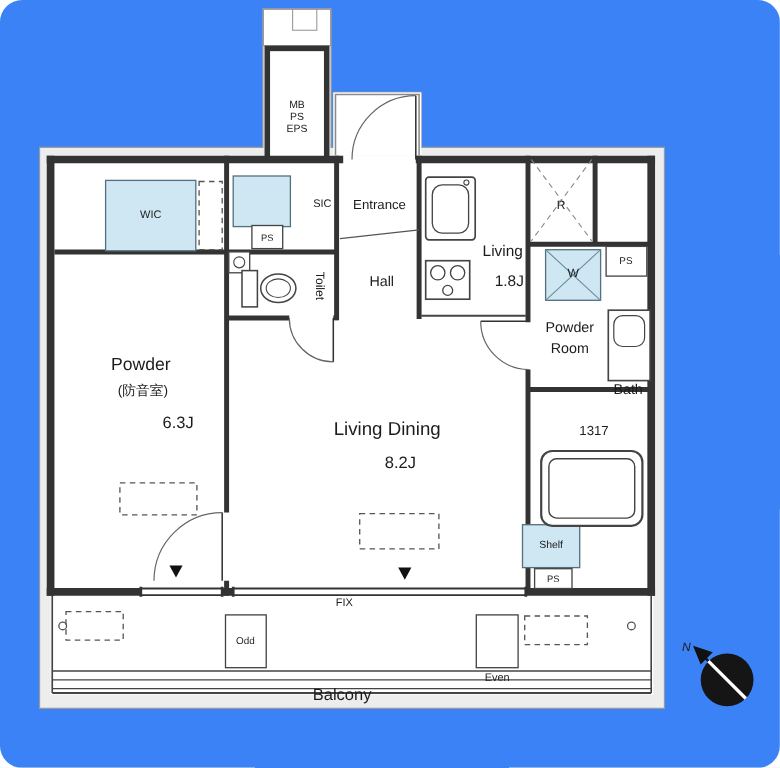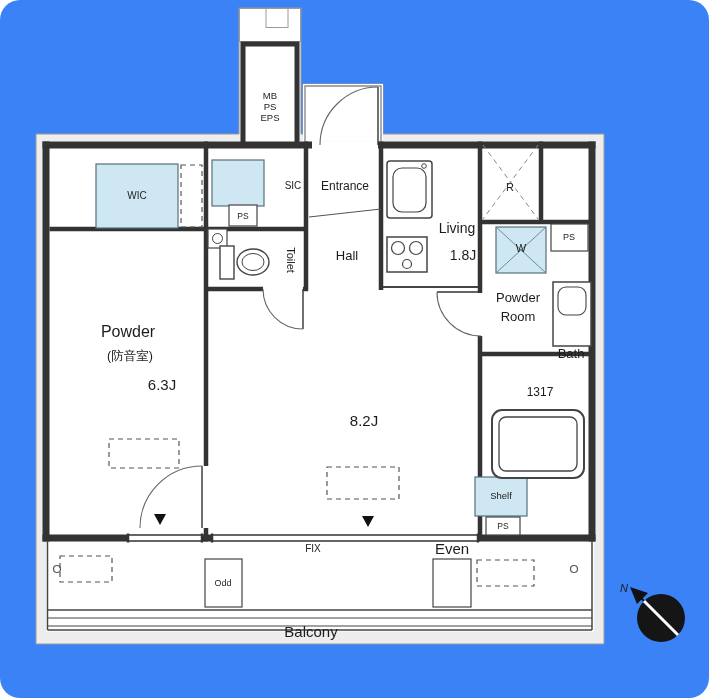--- a/index.html
+++ b/index.html
@@ -207,6 +207,7 @@
   <div class="label" style="left:130px;top:356px;font-size:12.5px;">(防音室)</div>
   <div class="label" style="left:131px;top:385px;font-size:15px;margin-left:31px;">6.3J</div>
 
+  <div class="label" style="left:352px;top:391px;font-size:17px;">Living Dining</div>
   <div class="label" style="left:364px;top:421px;font-size:15px;">8.2J</div>
 
   <div class="label" style="left:501px;top:496px;font-size:9.5px;">Shelf</div>

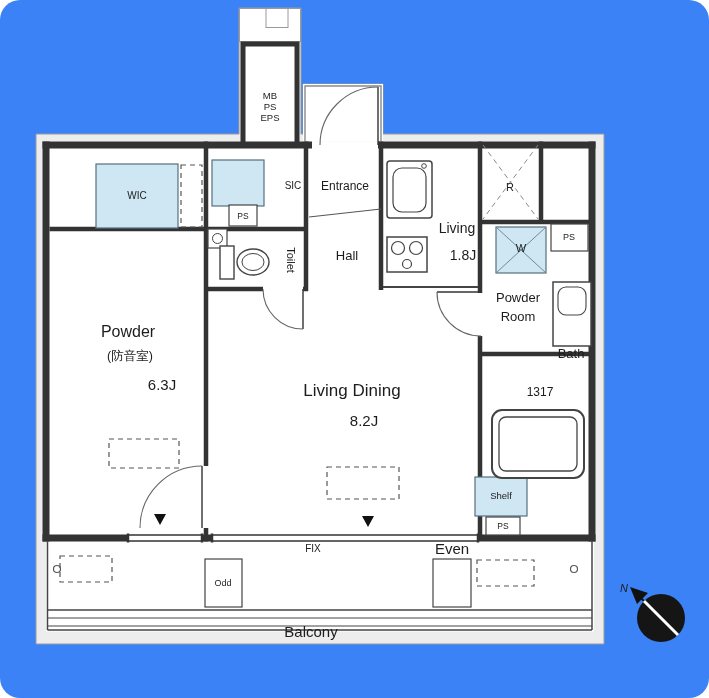--- a/index.html
+++ b/index.html
@@ -220,7 +220,7 @@
 
   <div class="label" style="left:223px;top:583px;font-size:9px;">Odd</div>
 
-  <div class="label" style="left:452px;top:549px;font-size:15px;">Even</div>
+  <div class="label" style="left:452px;top:617px;font-size:10px;">Even</div>
 
   <div class="label italic" style="left:624px;top:589px;font-size:11px;">N</div>
 

